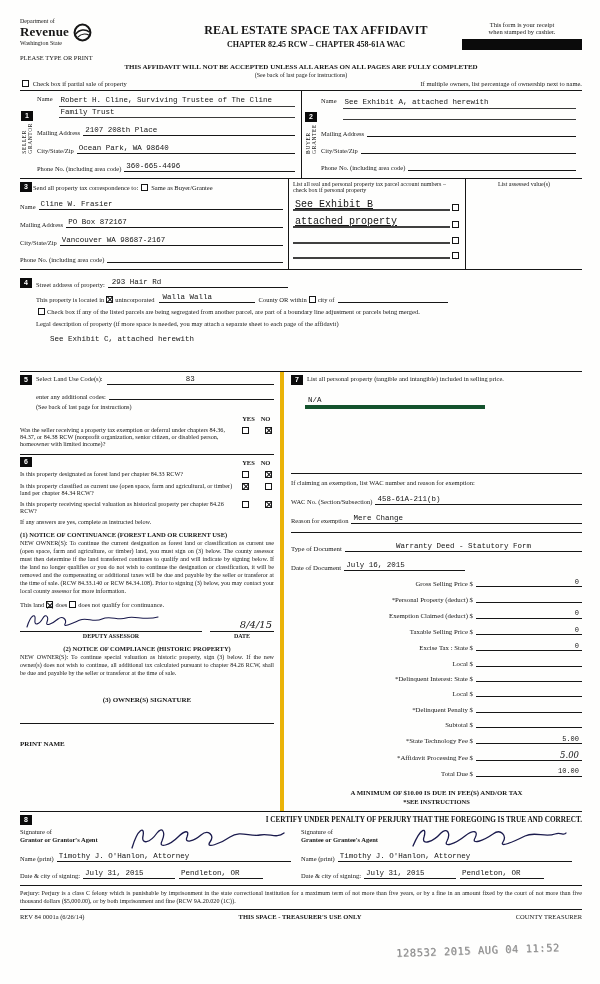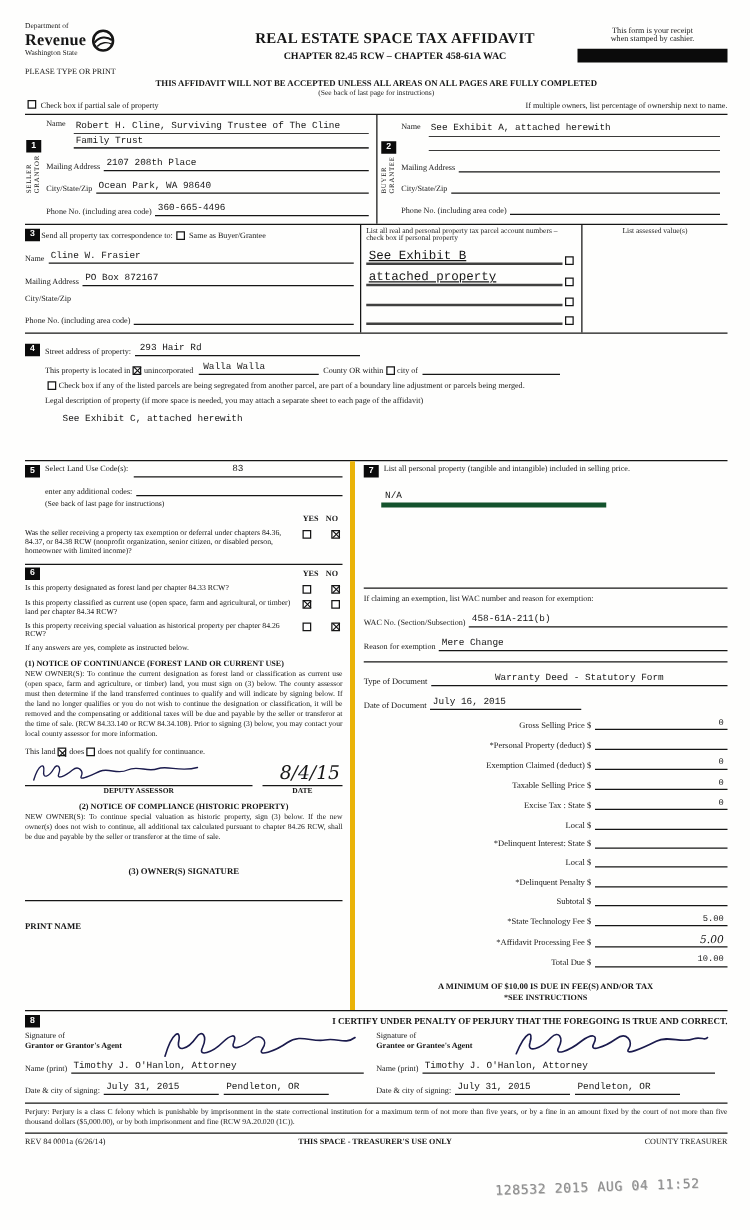--- a/index.html
+++ b/index.html
@@ -244,6 +244,7 @@
       </div>
       <div class="frow">
         <span class="flabel">City/State/Zip</span>
+        <span class="fill mono">Vancouver  WA  98687-2167</span>
       </div>
       <div class="frow">
         <span class="flabel">Phone No. (including area code)</span>

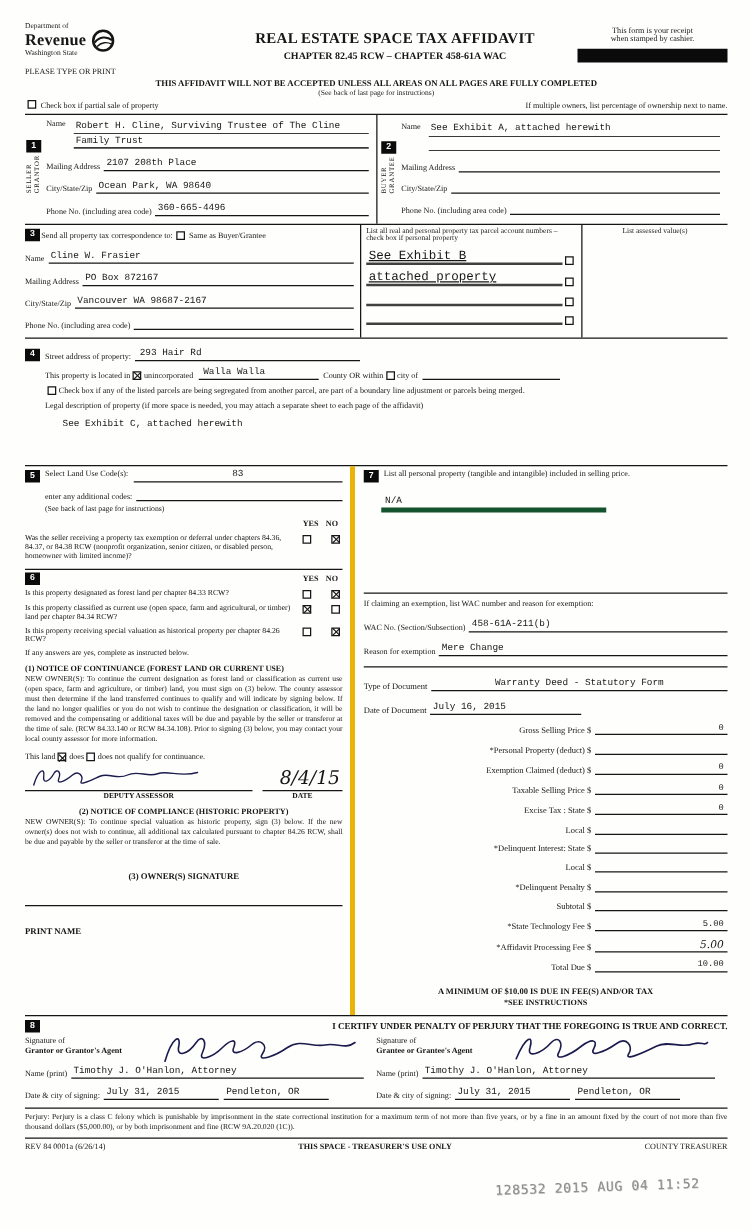--- a/index.html
+++ b/index.html
@@ -87,7 +87,7 @@
   .sig-sub { display:flex; gap:8px; font-size:6px; font-weight:bold; margin-top:1px; }
   .sig-sub .a { flex:1; text-align:center; }
   .sig-sub .d { width:64px; text-align:center; }
-  .hand-date { position:absolute; right:2px; bottom:1px; font-size:15px; font-style:italic; font-family:"DejaVu Serif", serif; }
+  .hand-date { position:absolute; right:2px; bottom:1px; font-size:10px; font-style:italic; font-family:"DejaVu Serif", serif; }
   .owners-sig { font-size:7px; font-weight:bold; text-align:center; margin-top:18px; }
   .owners-line { border-bottom:1px solid #161616; height:20px; }
   .print-name { font-size:7px; font-weight:bold; text-align:left; margin-top:16px; }

